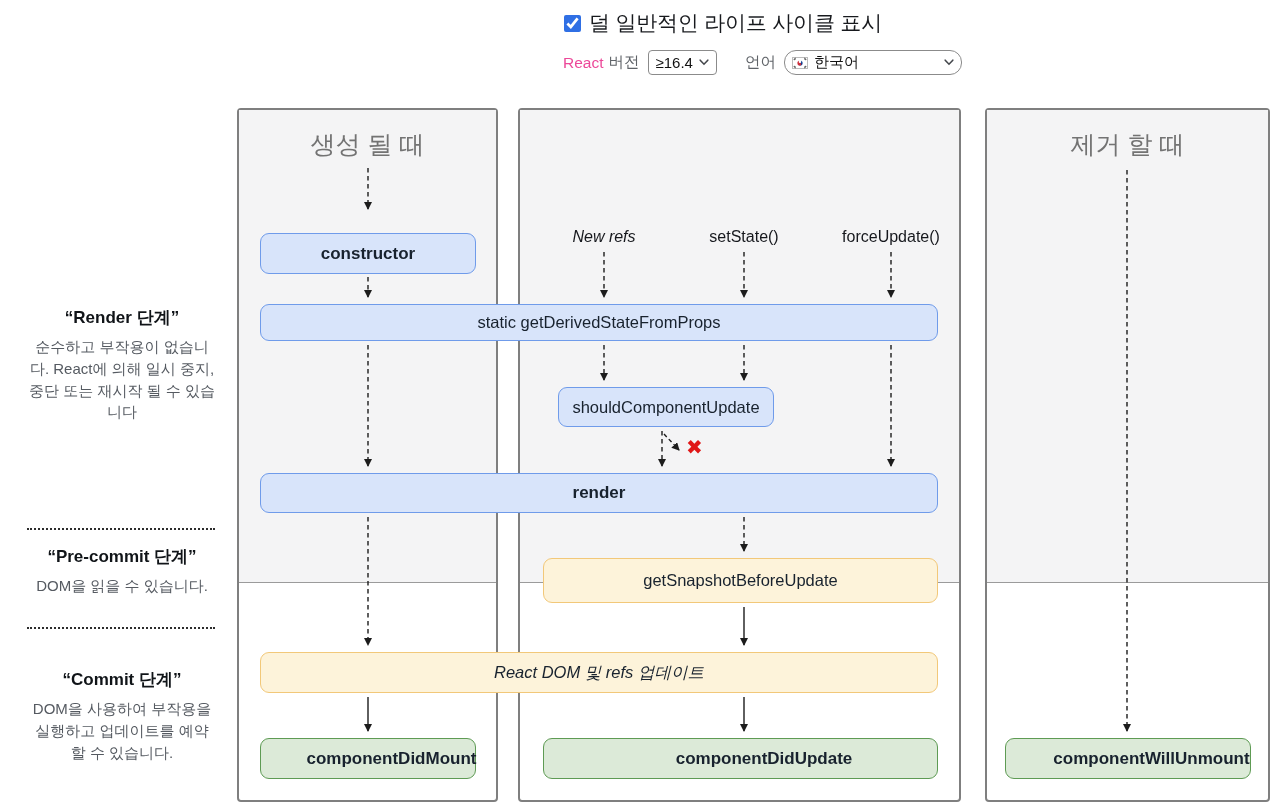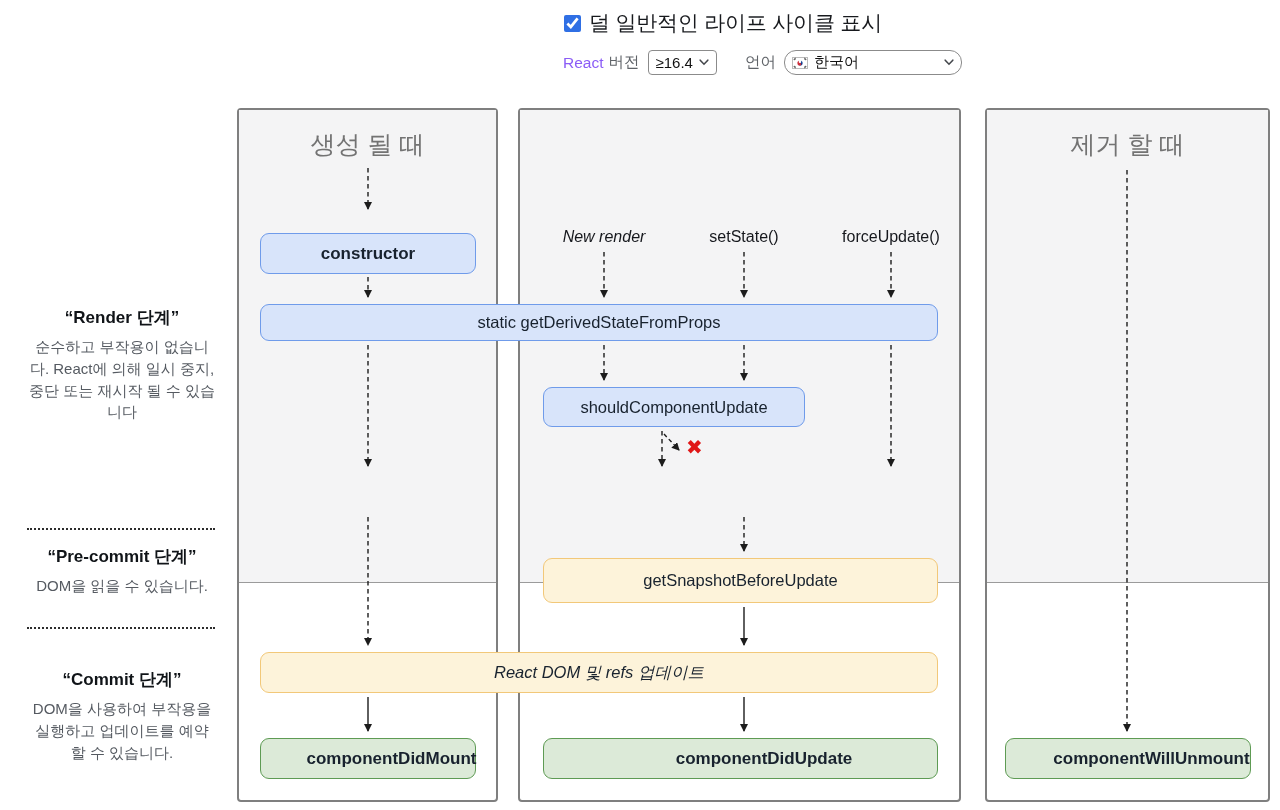--- a/index.html
+++ b/index.html
@@ -11,7 +11,7 @@
   .hdr-row1 input { width:17px; height:17px; accent-color:#2f6fe4; margin:0; cursor:pointer; }
   .hdr-title { font-size:21px; font-weight:500; color:#17191d; letter-spacing:-0.2px; }
   .hdr-row2 { position:absolute; left:563px; top:50px; display:flex; align-items:center; font-size:15.5px; z-index:5; }
-  .lbl-dark { color:#8b5cf6; }
+  .lbl-dark { color:#ec4899; }
   .lbl { color:#5f6368; margin-left:5px; }
   .sel { display:flex; align-items:center; box-sizing:border-box; height:25px; border:1px solid #8b8b8b;
          border-radius:4px; background:#fff; padding:0 7px; color:#111; gap:6px; font-size:15px; cursor:default; }

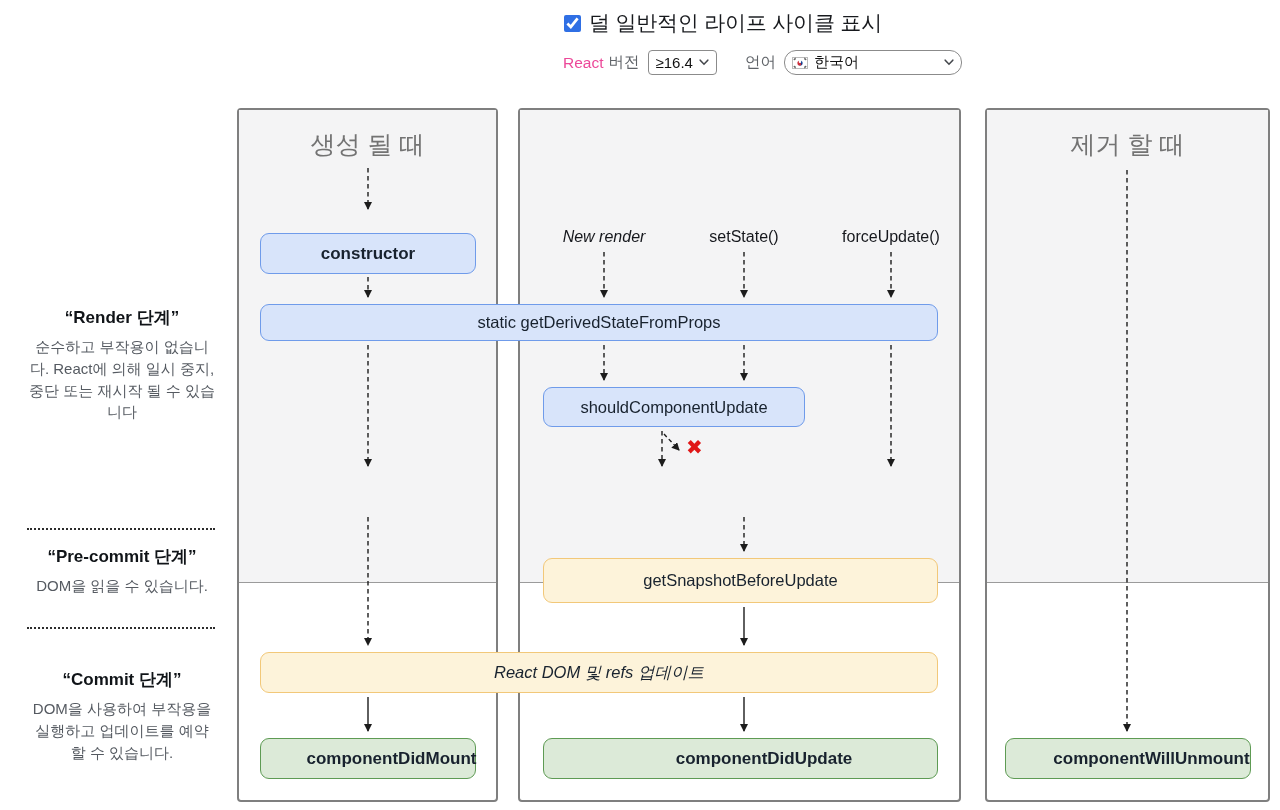--- a/index.html
+++ b/index.html
@@ -132,7 +132,7 @@
     </g>
   </svg>
 
-  <div class="trigger italic" style="left:604px;top:228px">New render</div>
+  <div class="trigger italic" style="left:604px;top:228px">New refs</div>
   <div class="trigger" style="left:744px;top:228px">setState()</div>
   <div class="trigger" style="left:891px;top:228px">forceUpdate()</div>
 

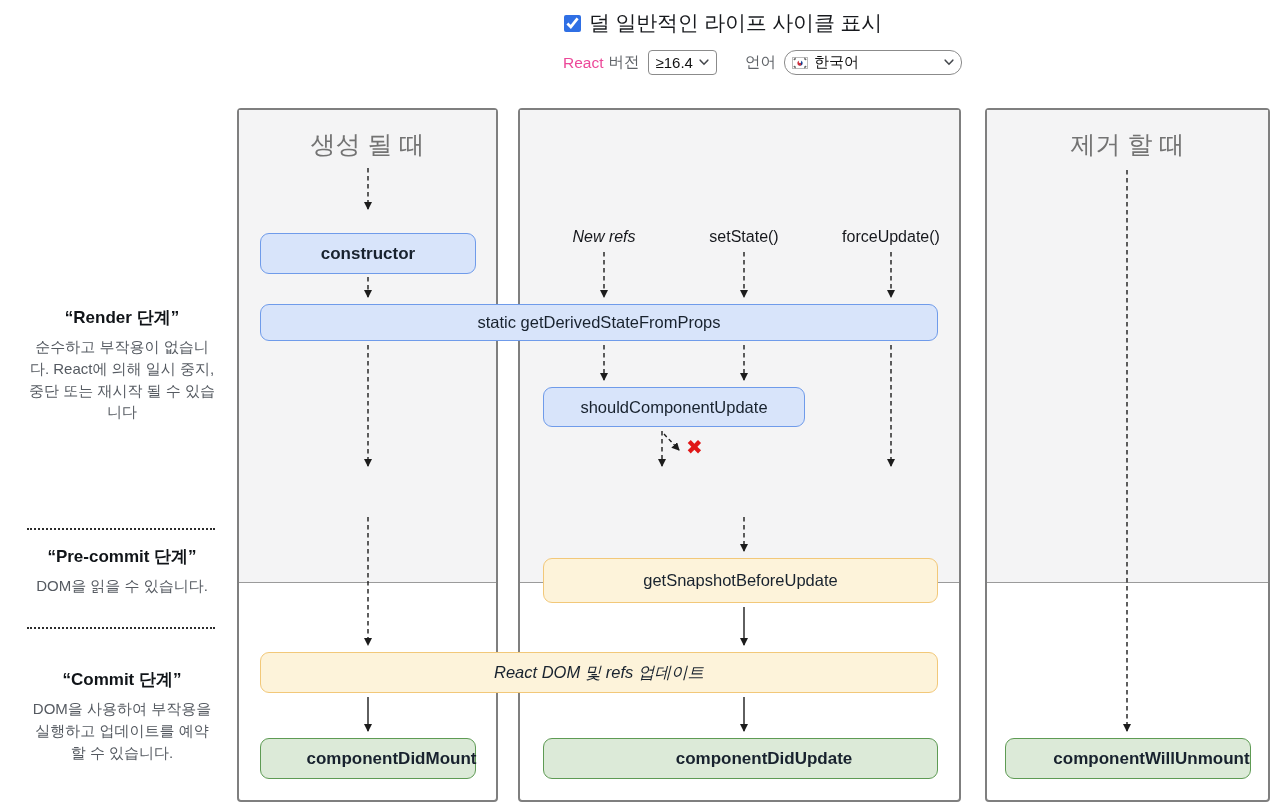--- a/index.html
+++ b/index.html
@@ -138,7 +138,7 @@
 
   <div class="box blue bold" style="left:260px;top:233px;width:216px;height:41px">constructor</div>
   <div class="box blue" style="left:260px;top:304px;width:678px;height:37px">static getDerivedStateFromProps</div>
-  <div class="box blue" style="left:543px;top:387px;width:262px;height:40px">shouldComponentUpdate</div>
+  <div class="box blue" style="left:558px;top:387px;width:216px;height:40px">shouldComponentUpdate</div>
   <div class="box yellow" style="left:543px;top:558px;width:395px;height:45px">getSnapshotBeforeUpdate</div>
   <div class="box yellow italic" style="left:260px;top:652px;width:678px;height:41px">React DOM 및 refs 업데이트</div>
   <div class="box green bold" style="left:260px;top:738px;width:216px;height:41px">componentDidMount</div>

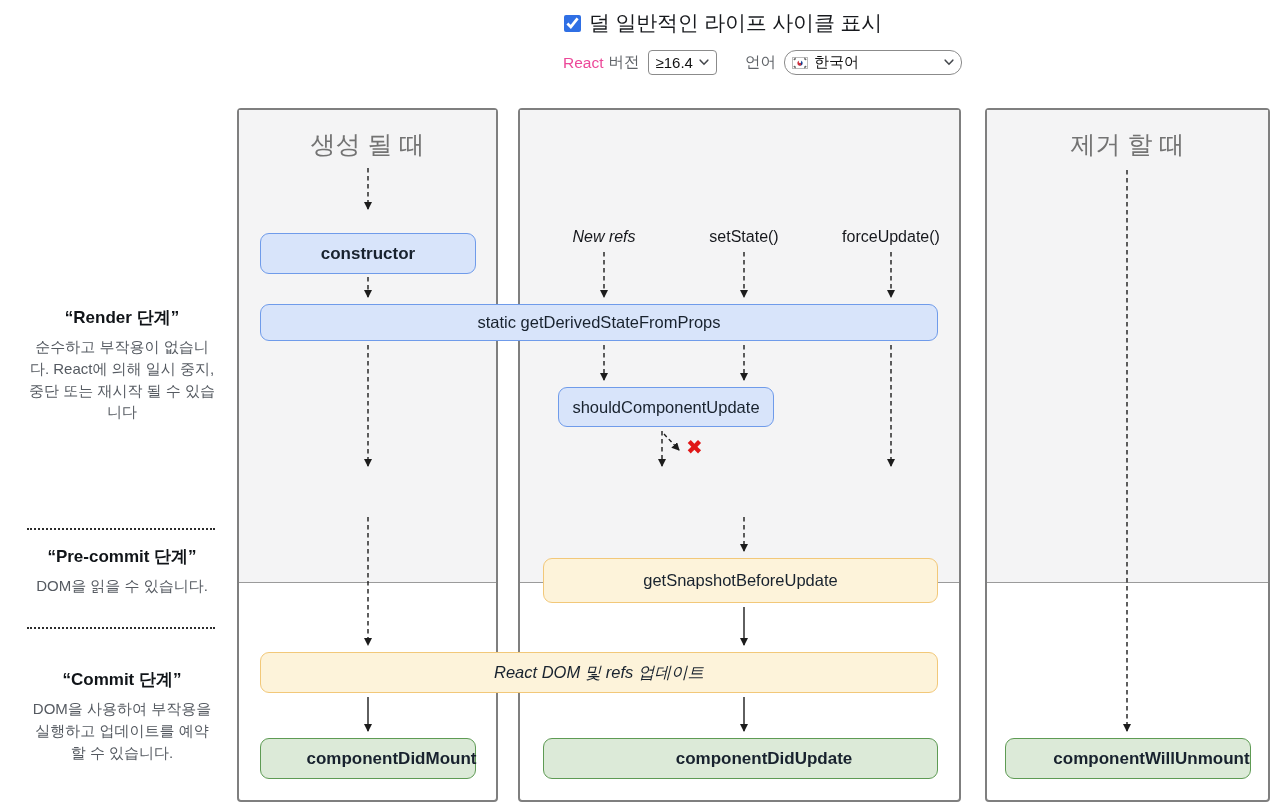--- a/index.html
+++ b/index.html
@@ -139,6 +139,7 @@
   <div class="box blue bold" style="left:260px;top:233px;width:216px;height:41px">constructor</div>
   <div class="box blue" style="left:260px;top:304px;width:678px;height:37px">static getDerivedStateFromProps</div>
   <div class="box blue" style="left:558px;top:387px;width:216px;height:40px">shouldComponentUpdate</div>
+  <div class="box blue bold" style="left:260px;top:473px;width:678px;height:40px">render</div>
   <div class="box yellow" style="left:543px;top:558px;width:395px;height:45px">getSnapshotBeforeUpdate</div>
   <div class="box yellow italic" style="left:260px;top:652px;width:678px;height:41px">React DOM 및 refs 업데이트</div>
   <div class="box green bold" style="left:260px;top:738px;width:216px;height:41px">componentDidMount</div>

